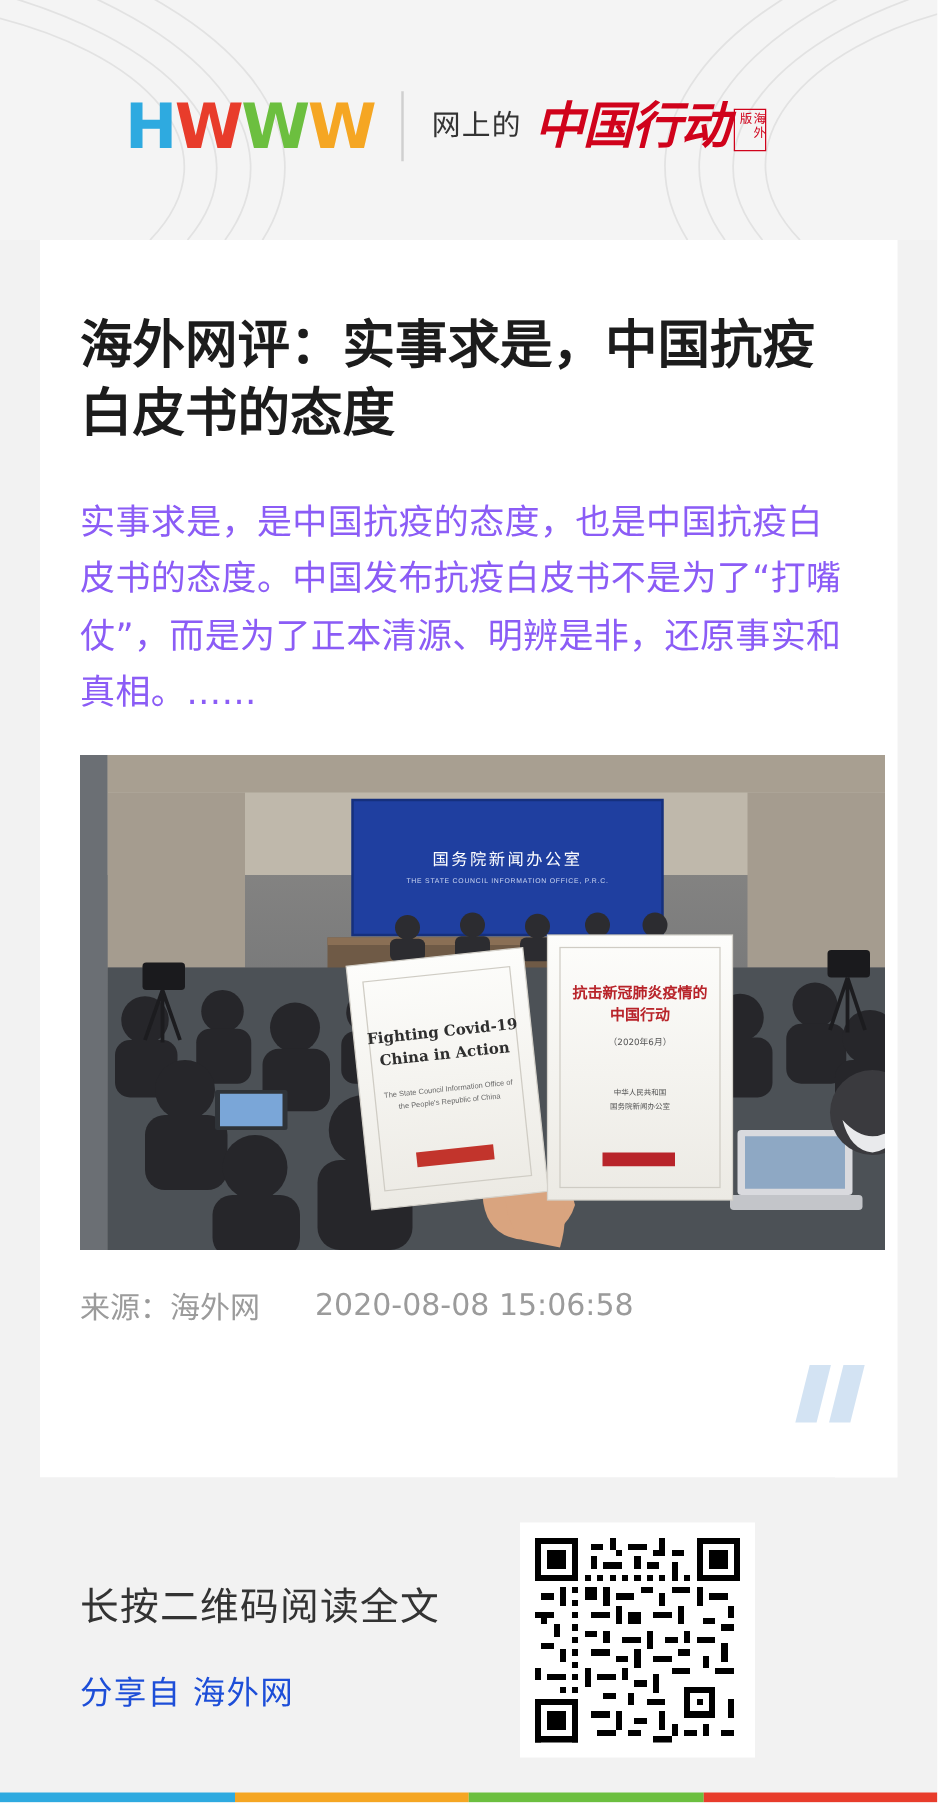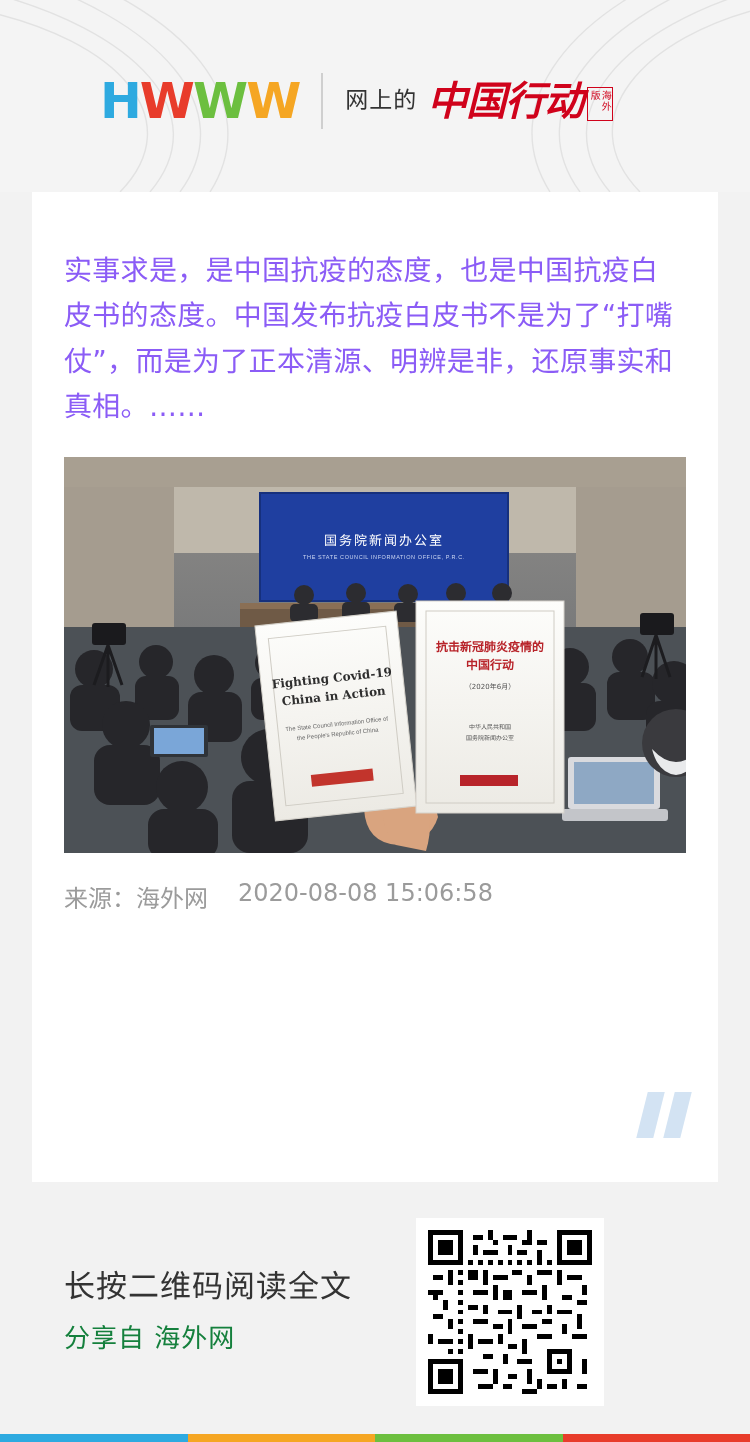--- a/index.html
+++ b/index.html
@@ -286,6 +286,7 @@
   </div>
 
   <div class="card">
+    <h1 class="title">海外网评：实事求是，中国抗疫白皮书的态度</h1>
     <p class="summary">实事求是，是中国抗疫的态度，也是中国抗疫白皮书的态度。中国发布抗疫白皮书不是为了“打嘴仗”，而是为了正本清源、明辨是非，还原事实和真相。……</p>
 
     <div class="photo">

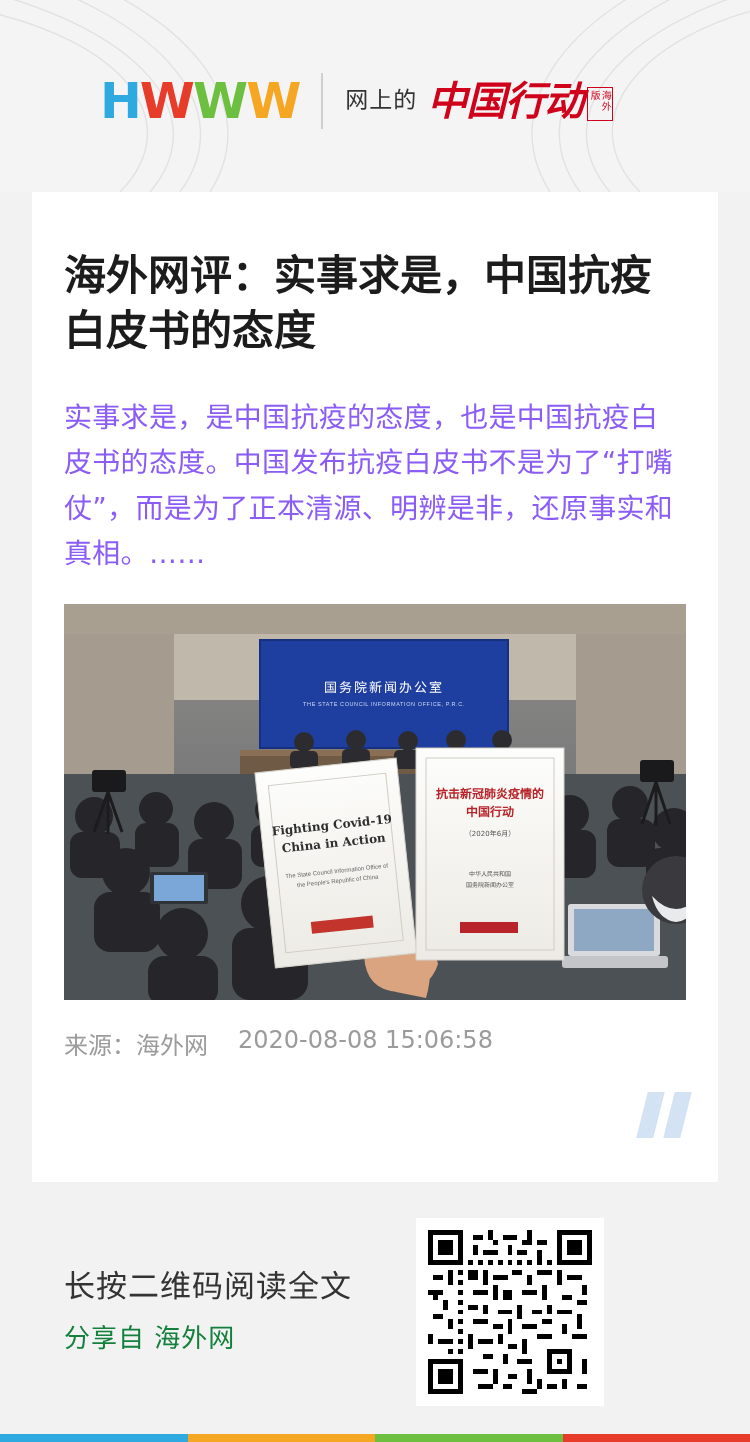--- a/index.html
+++ b/index.html
@@ -163,6 +163,7 @@
     height: 396px;
     background: #6b6f74;
     overflow: hidden;
+    padding-left: 22px;
   }
   .photo svg { display: block; }
 

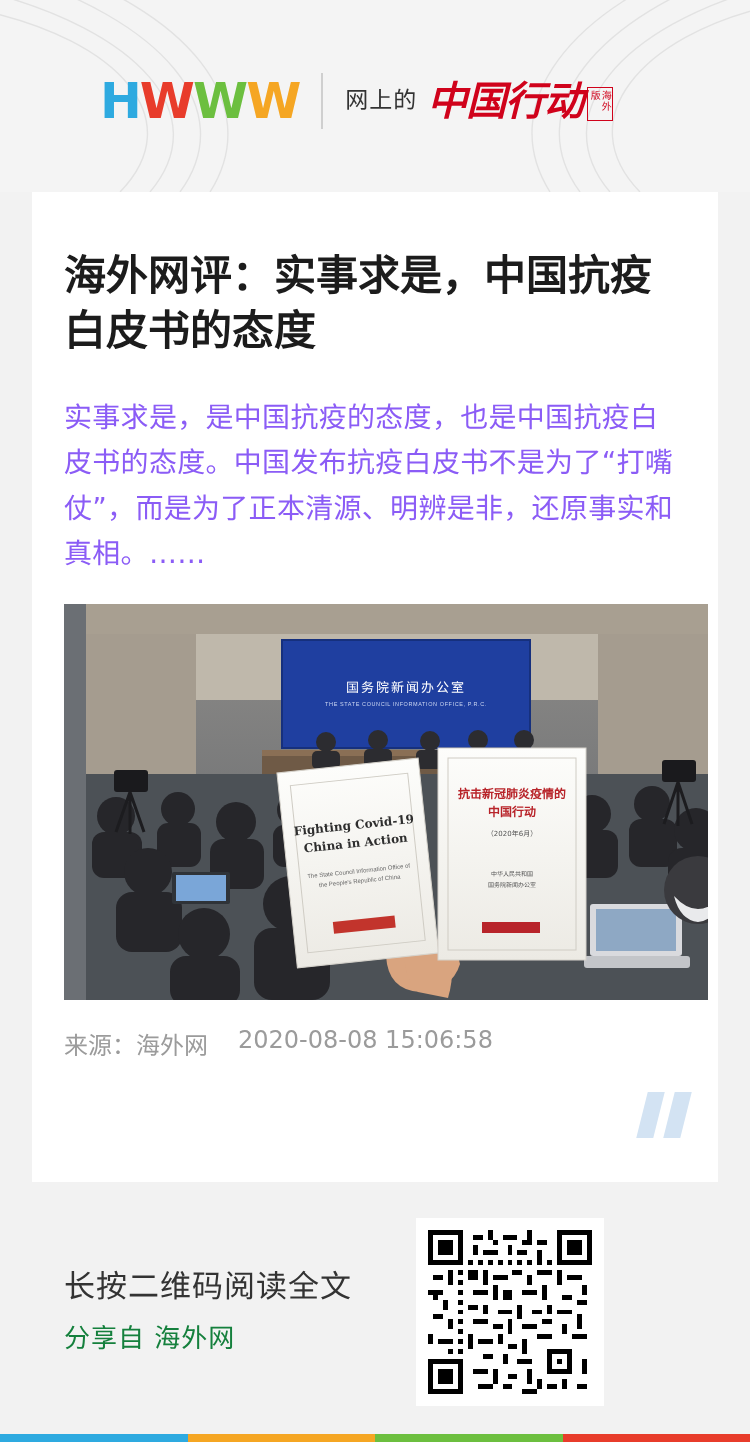--- a/index.html
+++ b/index.html
@@ -173,8 +173,8 @@
     font-size: 24px;
     color: #9b9b9b;
     display: flex;
-    align-items: flex-start;
-    gap: 30px;
+    align-items: center;
+    gap: 44px;
   }
 
   .quote-mark {

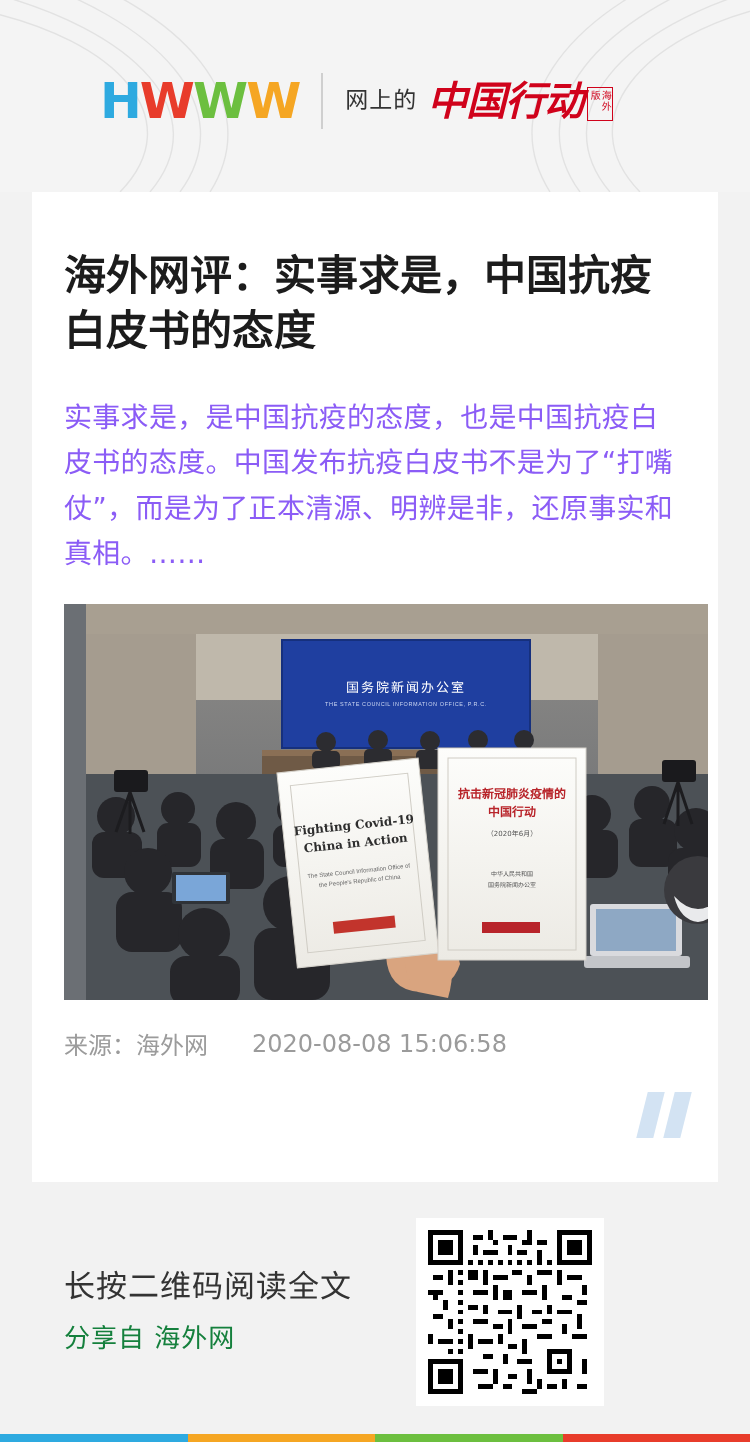--- a/index.html
+++ b/index.html
@@ -218,10 +218,10 @@
     letter-spacing: 1px;
   }
   .footer-sub {
-    margin-top: 12px;
+    margin-top: 28px;
     font-family: "DejaVu Sans", sans-serif;
     font-size: 26px;
-    color: #15803d;
+    color: #1d4ed8;
     letter-spacing: 1px;
   }
   .qr-box {

